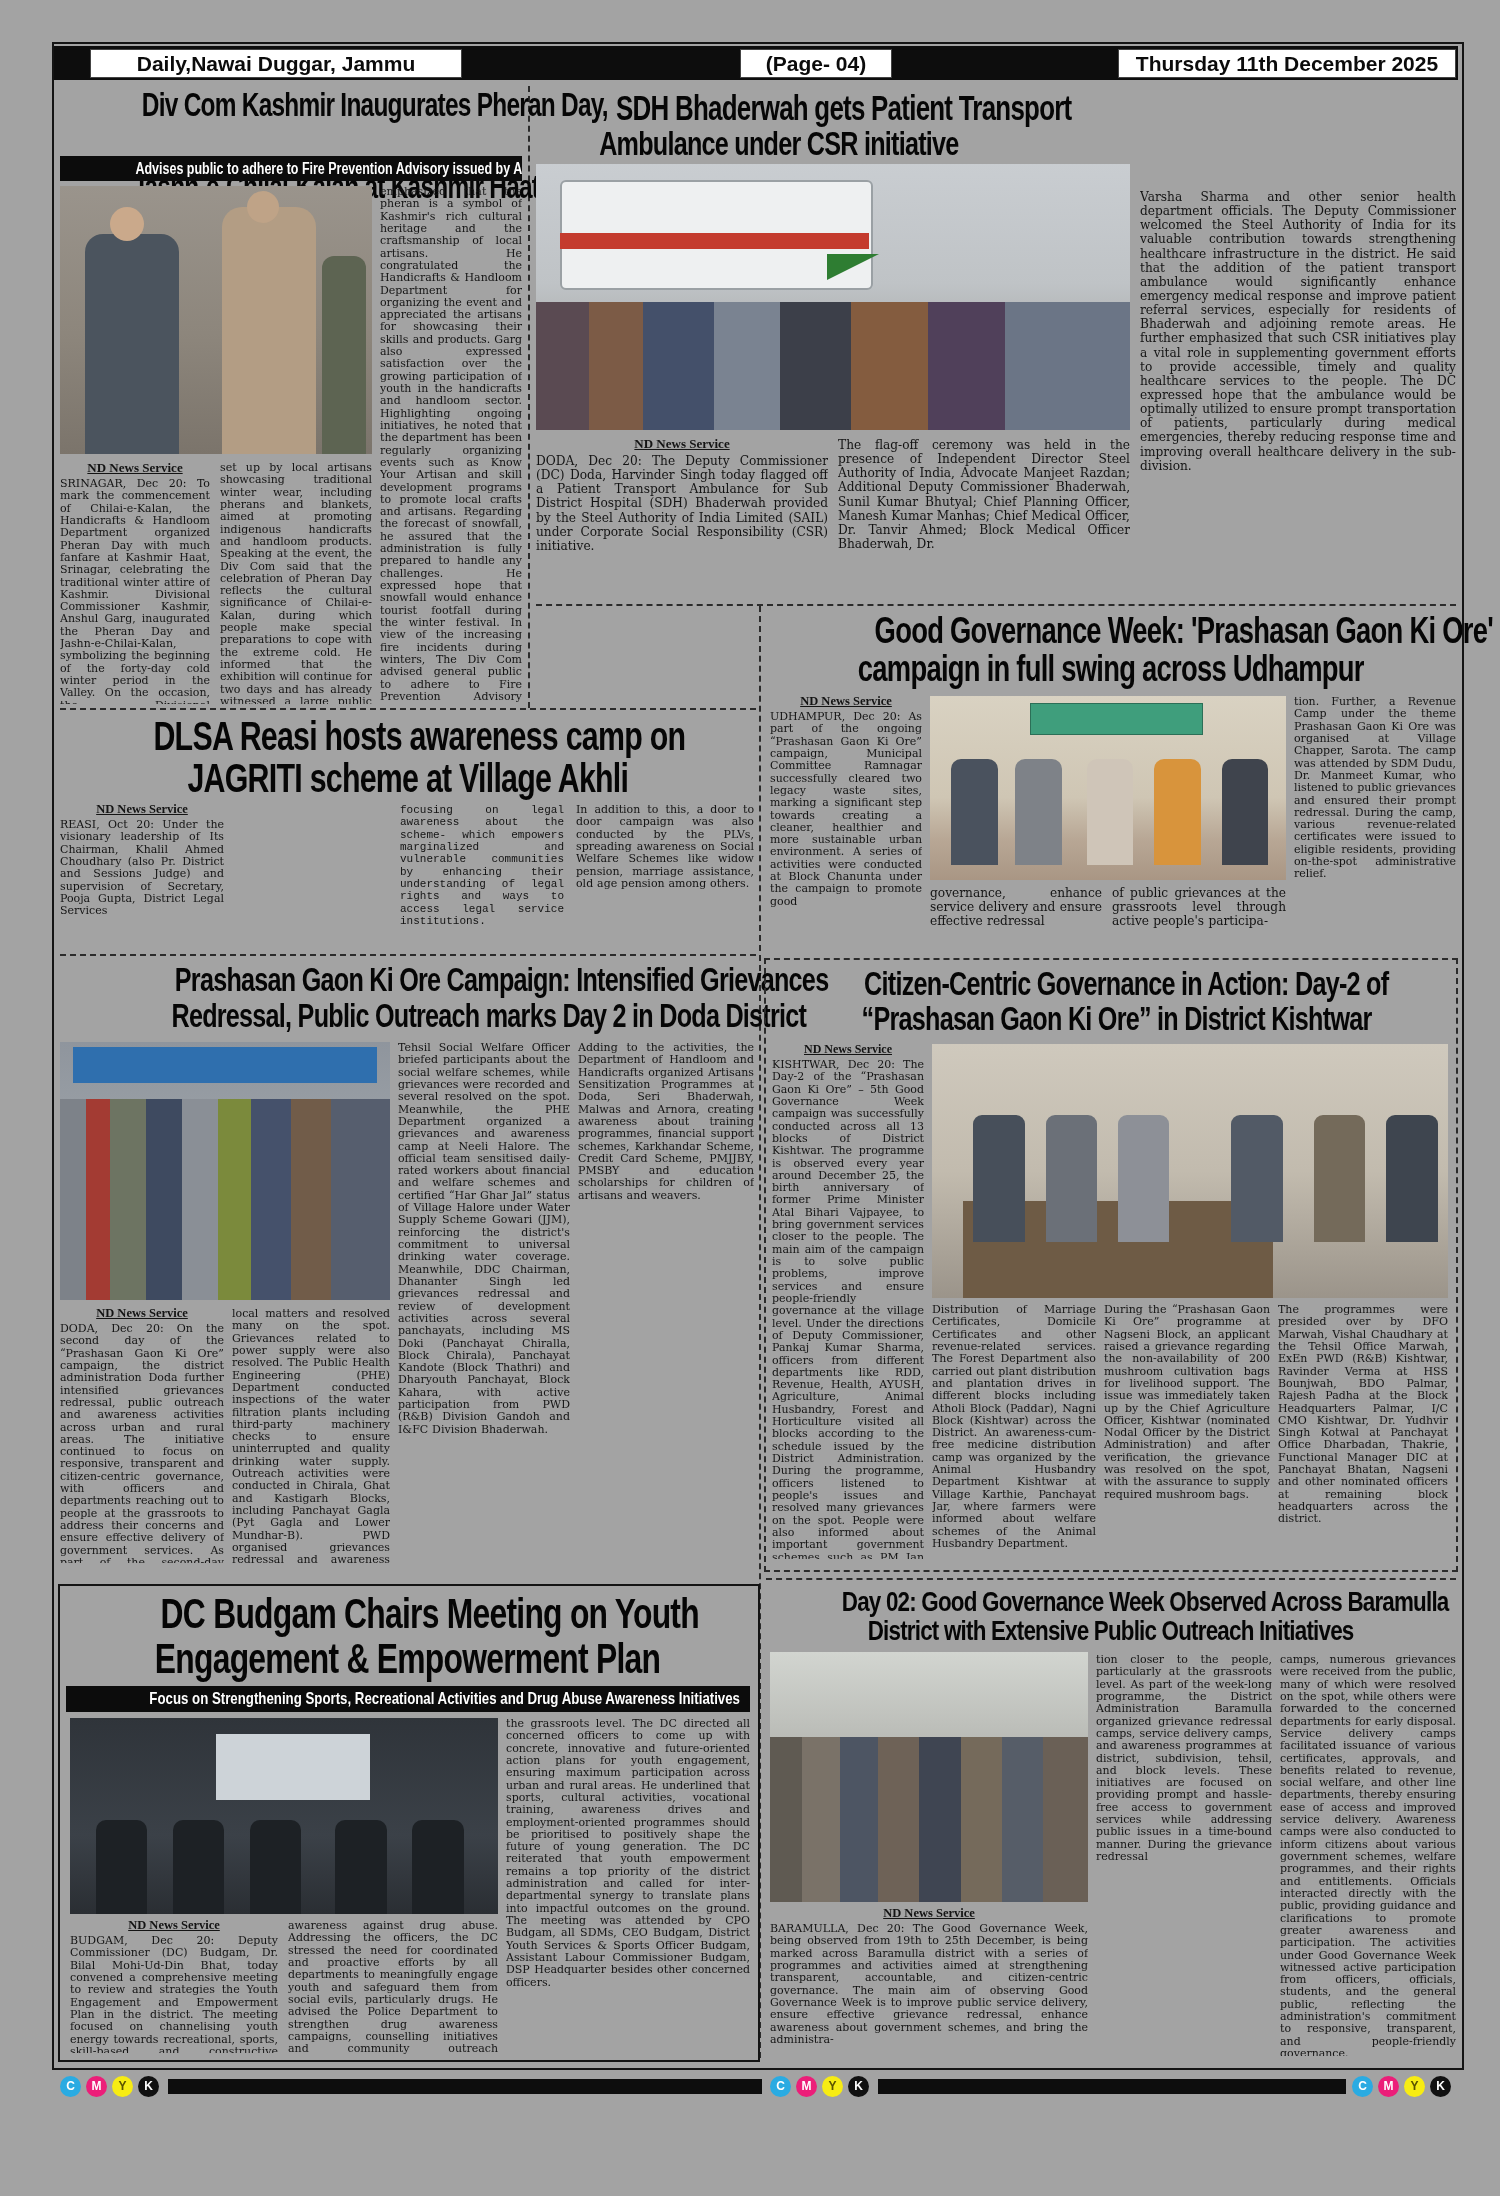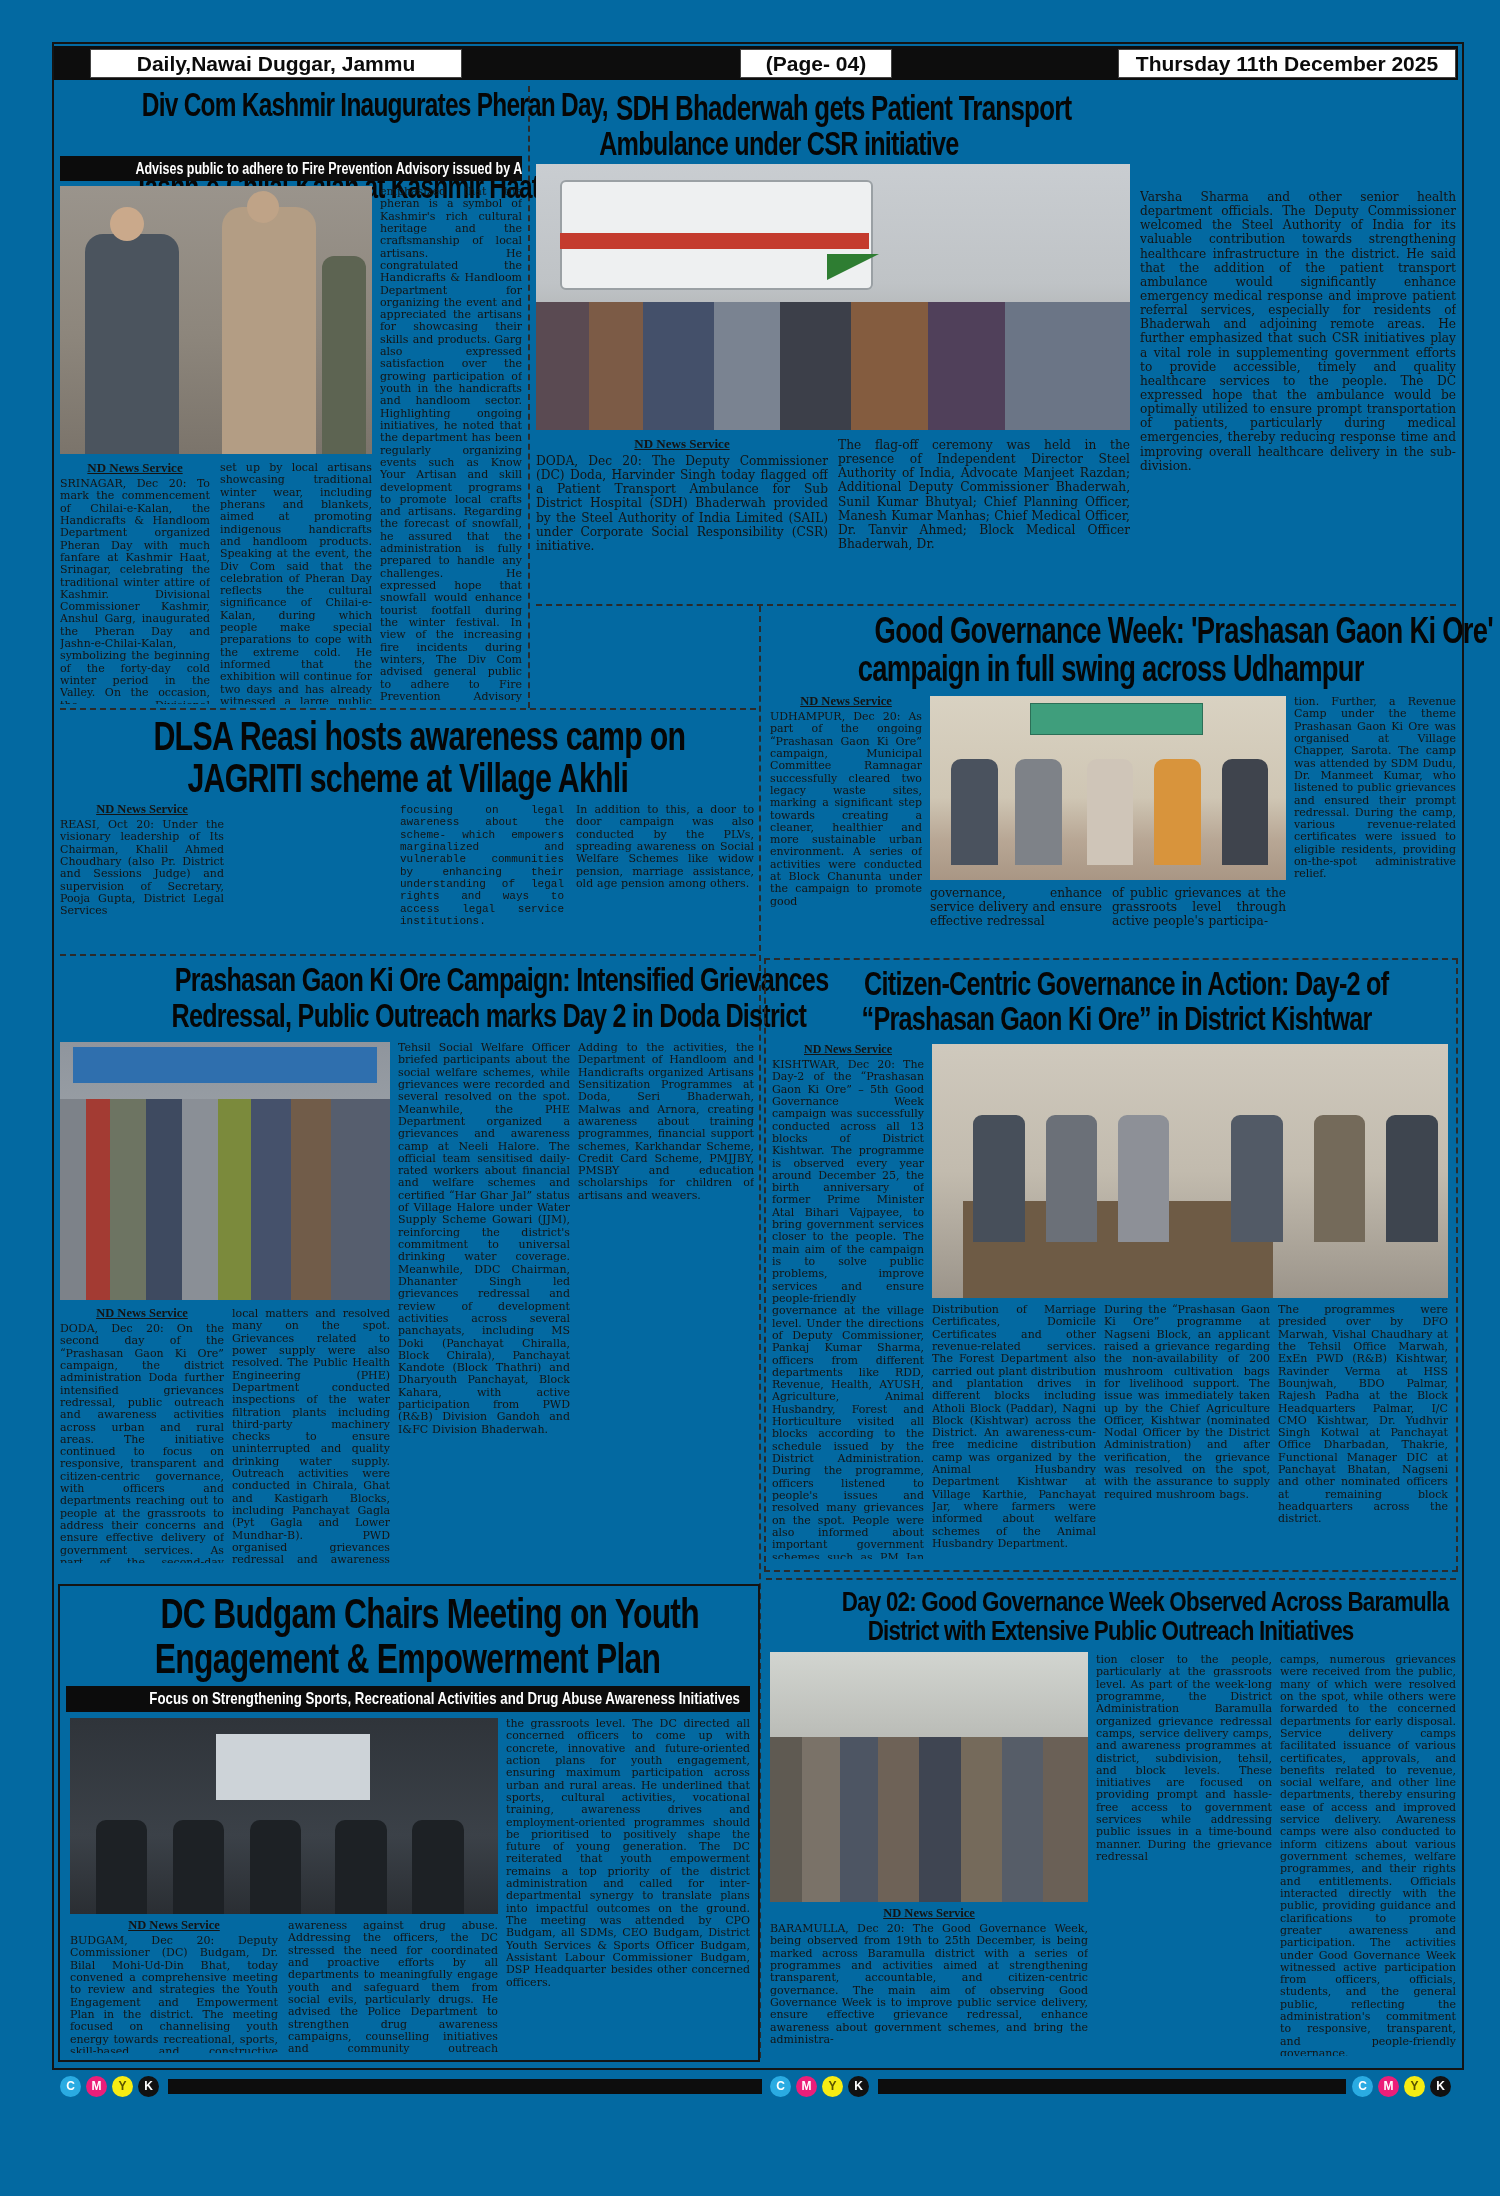--- a/index.html
+++ b/index.html
@@ -3,7 +3,7 @@
 <meta charset="utf-8">
 <style>
   html,body{margin:0;padding:0;background:#e8e8e4;}
-  .sheet{position:relative;width:1500px;height:2196px;background:#0369a1;margin:0 auto;
+  .sheet{position:relative;width:1500px;height:2196px;background:#a3a3a3;margin:0 auto;
          font-family:"DejaVu Serif",serif;color:#141414;overflow:hidden;}
   .abs{position:absolute;}
   .page-border{position:absolute;left:52px;top:42px;width:1408px;height:2024px;

